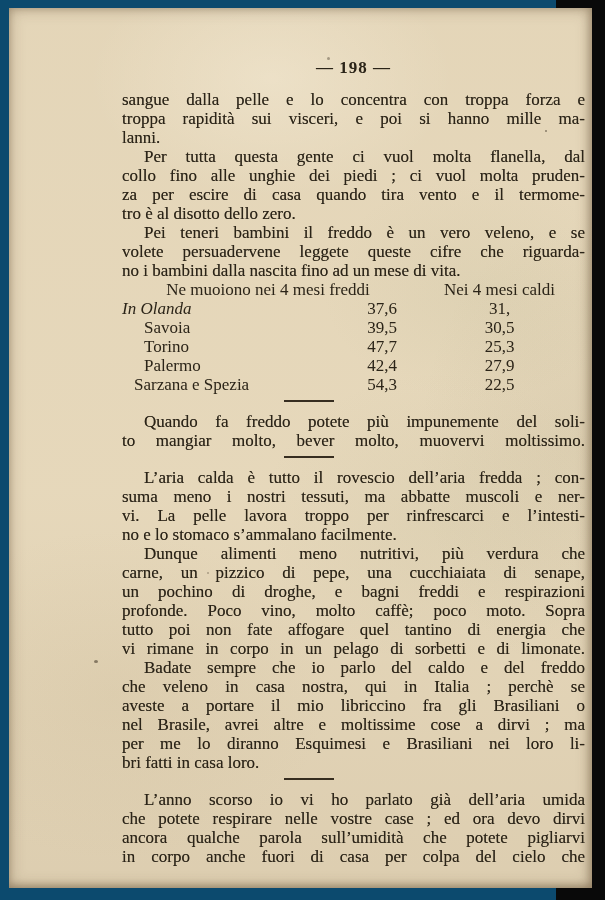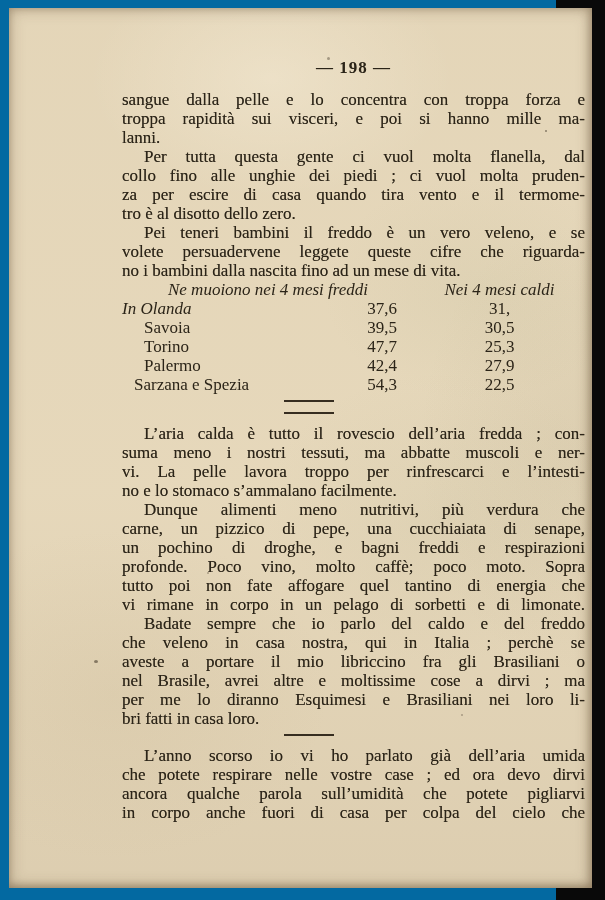--- a/index.html
+++ b/index.html
@@ -15,7 +15,7 @@
     position: relative;
     width: 556px;
     height: 900px;
-    background: #0369a1;
+    background: #0c4a6e;
   }
   .book-page {
     position: absolute;

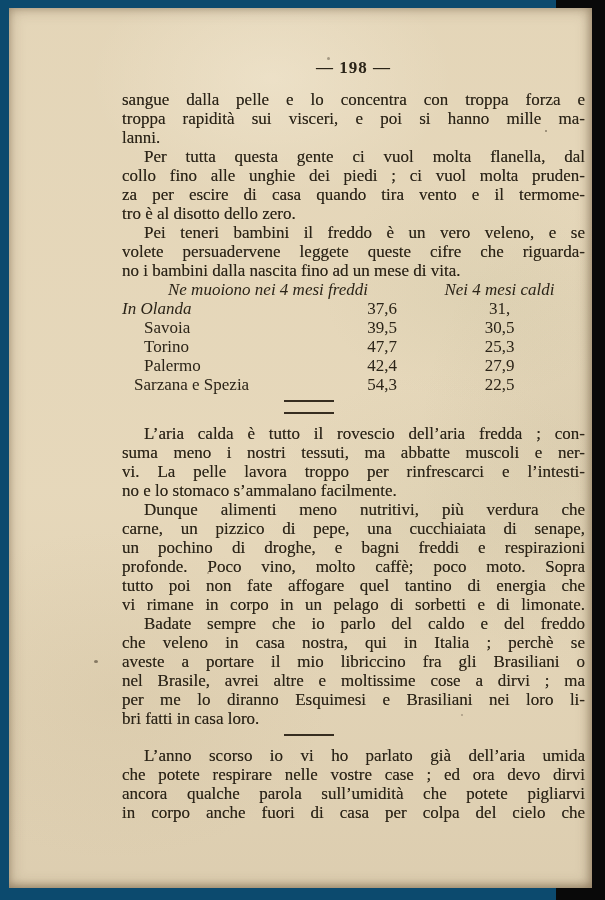--- a/index.html
+++ b/index.html
@@ -68,7 +68,6 @@
   .t-head {
     display: grid;
     grid-template-columns: 292px 1fr;
-    font-style: italic;
   }
   .t-head > div { text-align: center; }
   .t-row {

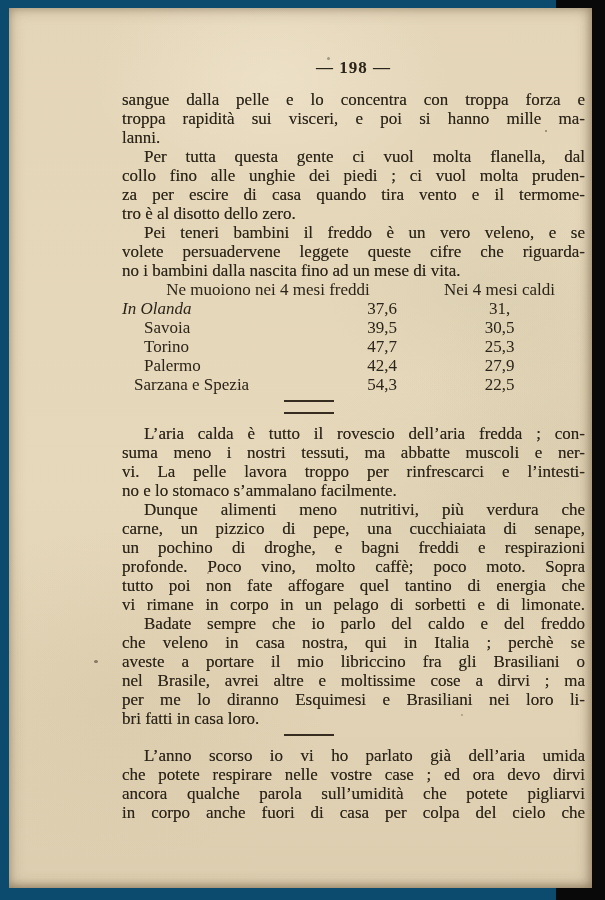--- a/index.html
+++ b/index.html
@@ -155,6 +155,10 @@
             </div>
           </div>
           <div class="sep"></div>
+          <div class="paragraph">
+            <div class="line indent">Quando fa freddo potete più impunemente del soli-</div>
+            <div class="line">to mangiar molto, bever molto, muovervi moltissimo.</div>
+          </div>
           <div class="sep"></div>
           <div class="paragraph">
             <div class="line indent">L’aria calda è tutto il rovescio dell’aria fredda ; con-</div>

